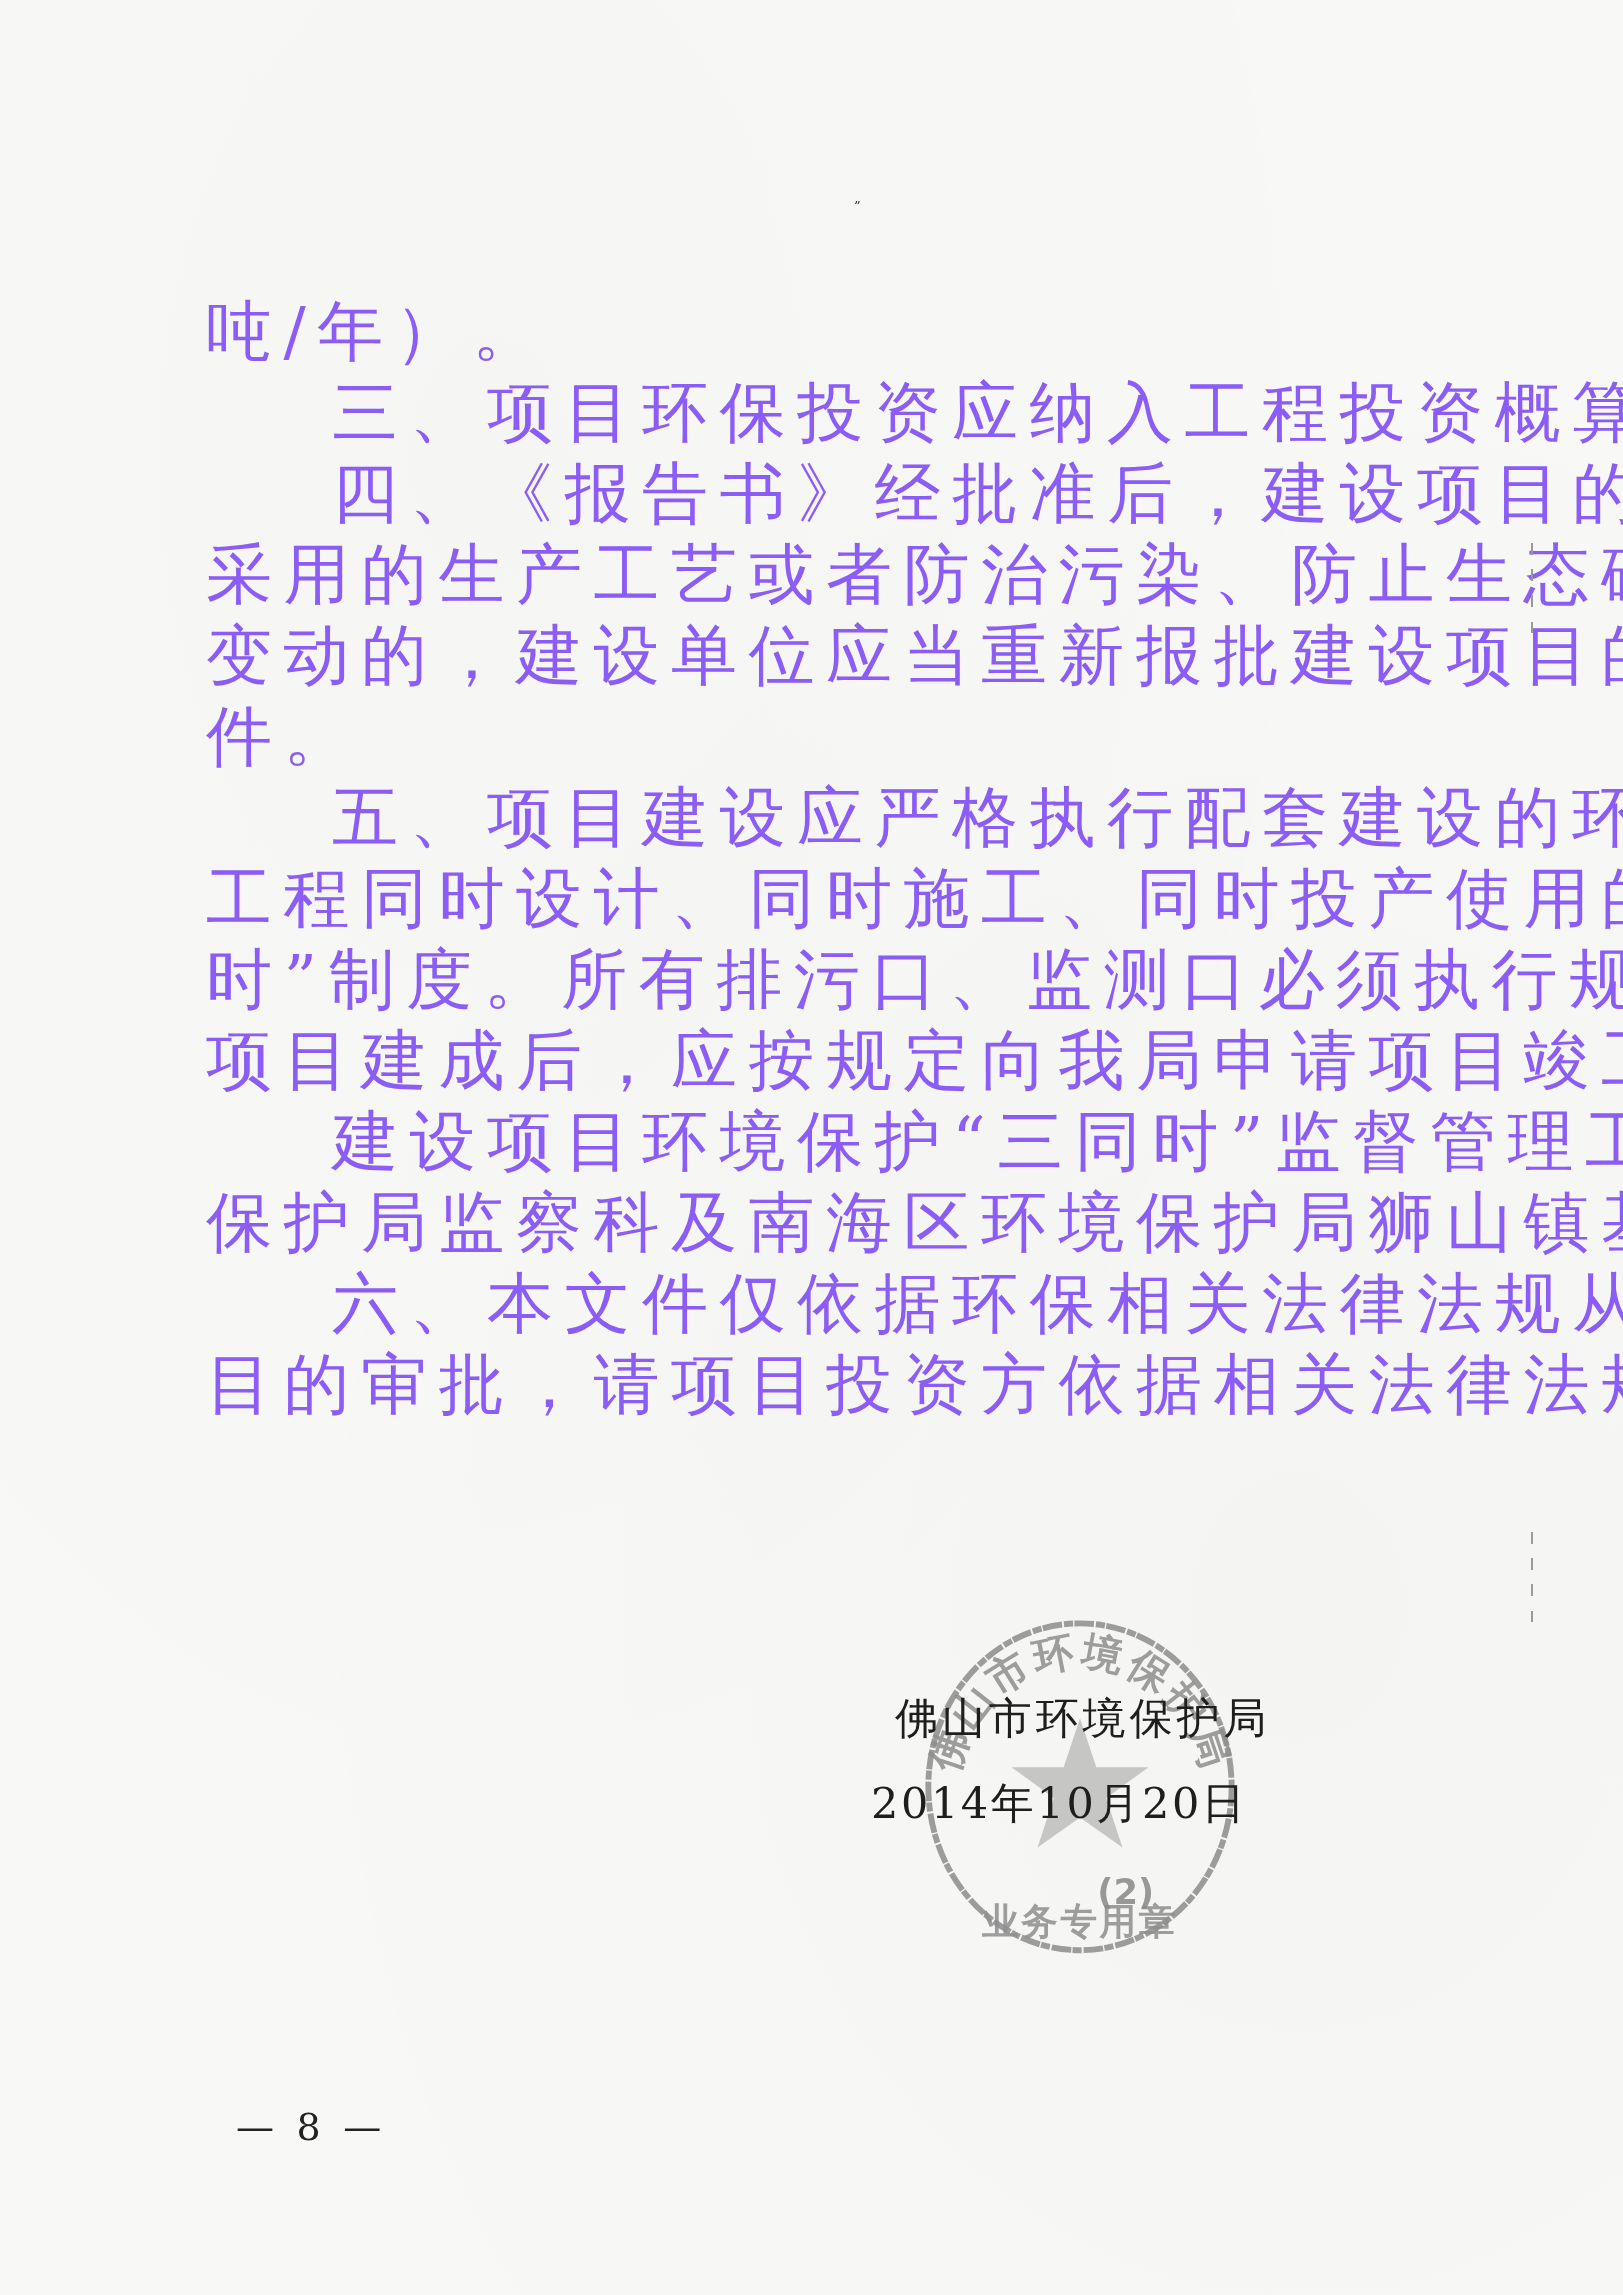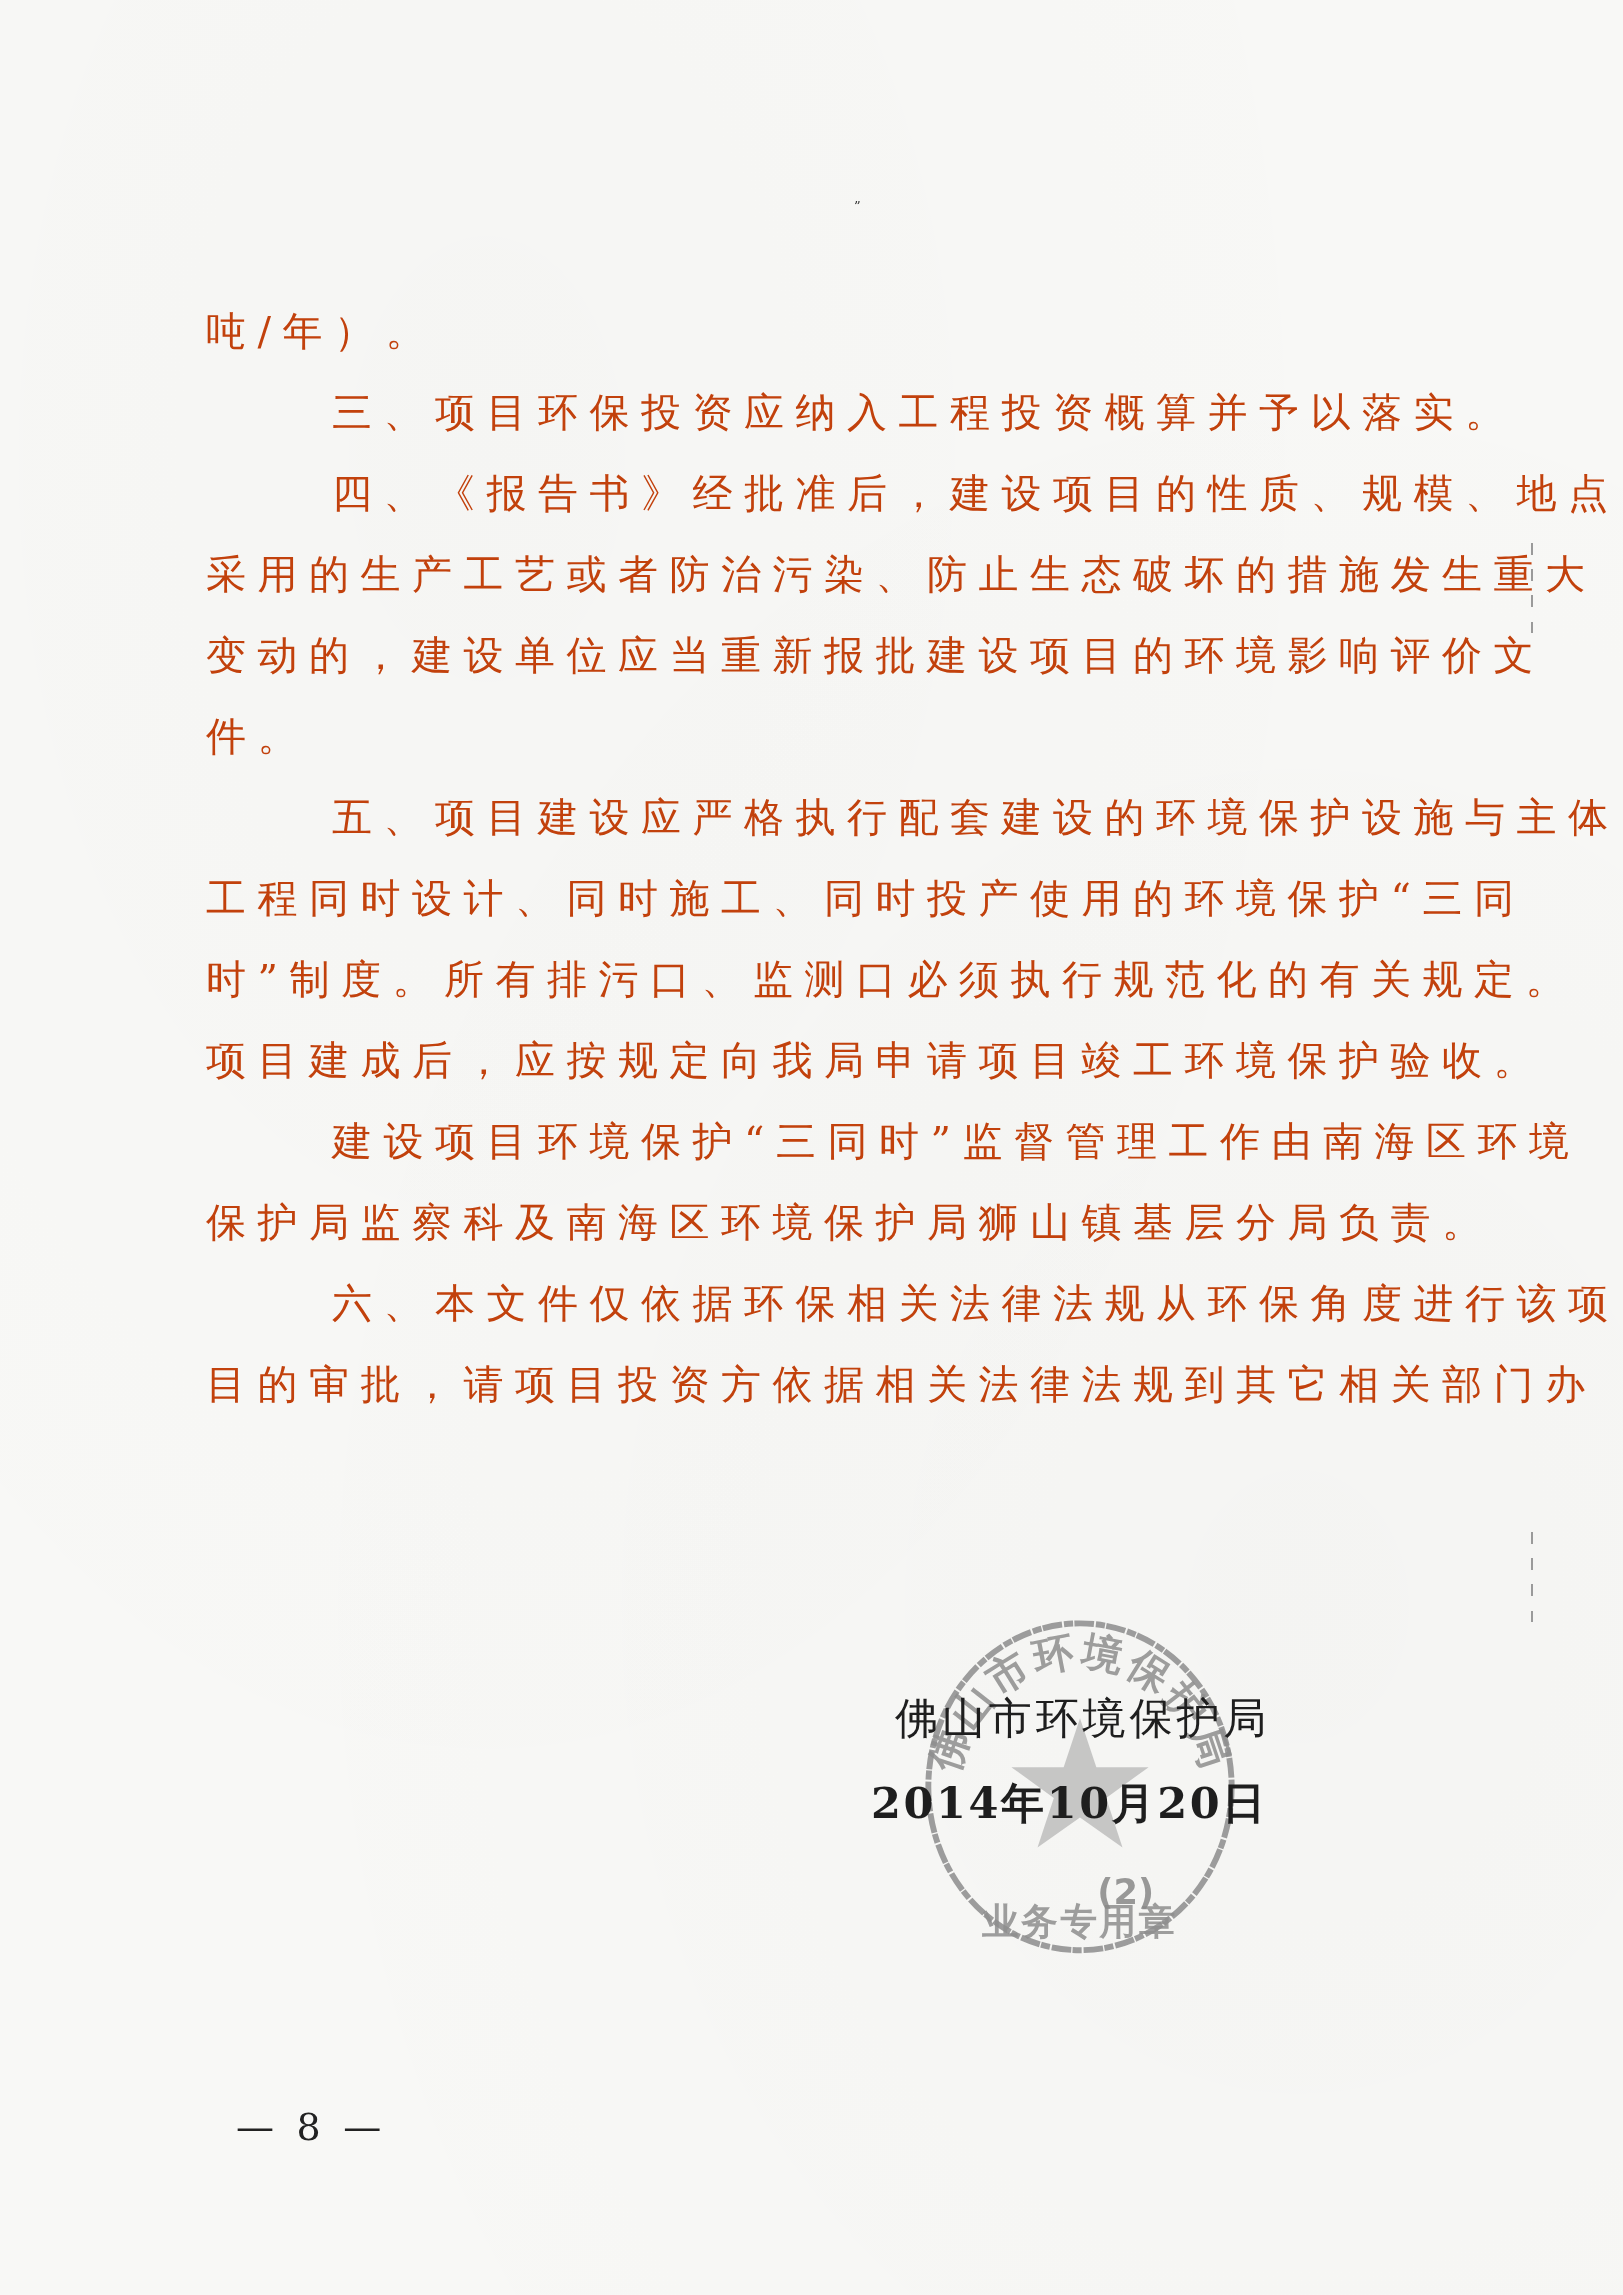--- a/index.html
+++ b/index.html
@@ -51,10 +51,10 @@
     .line {
       height: 81px;
       line-height: 81px;
-      font-size: 40px;
+      font-size: 66px;
       letter-spacing: 11.5px;
       white-space: nowrap;
-      color: #c2410c;
+      color: #8b5cf6;
     }
     .line.indent {
       padding-left: 126px;

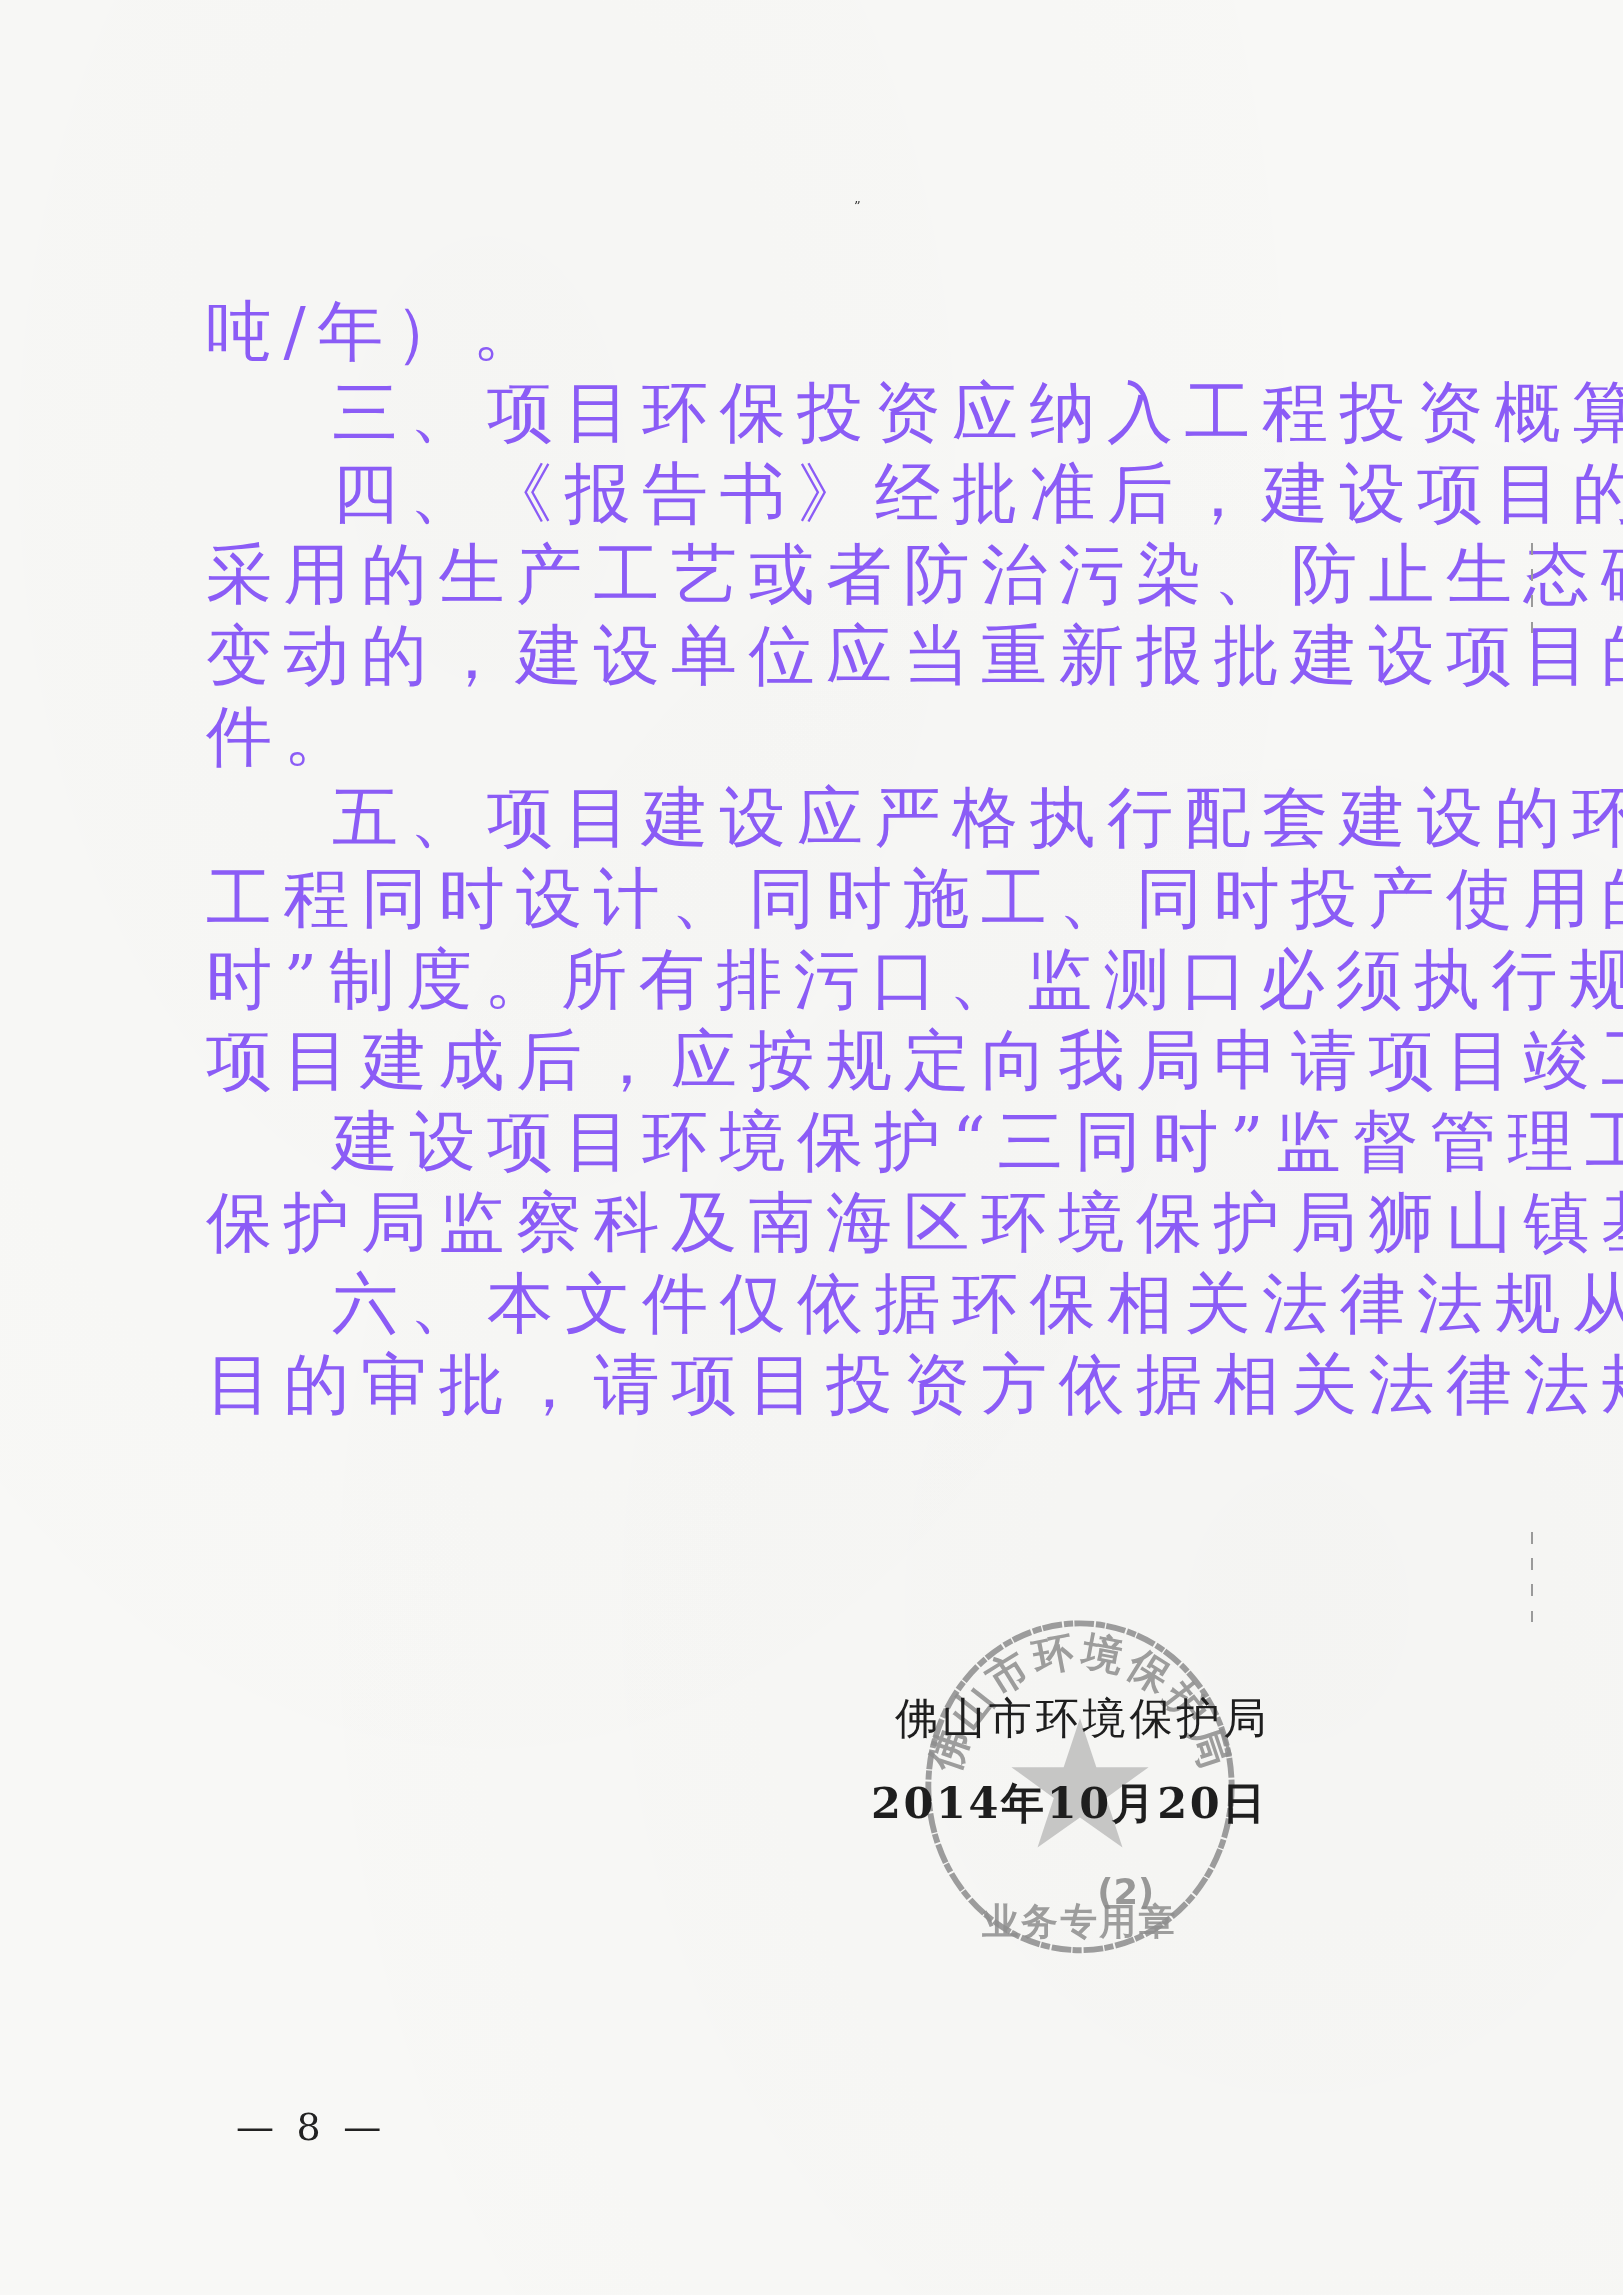--- a/index.html
+++ b/index.html
@@ -81,7 +81,6 @@
       white-space: nowrap;
       color: #1e1e1e;
       z-index: 3;
-      font-weight: bold;
     }
     .stamp {
       position: absolute;

